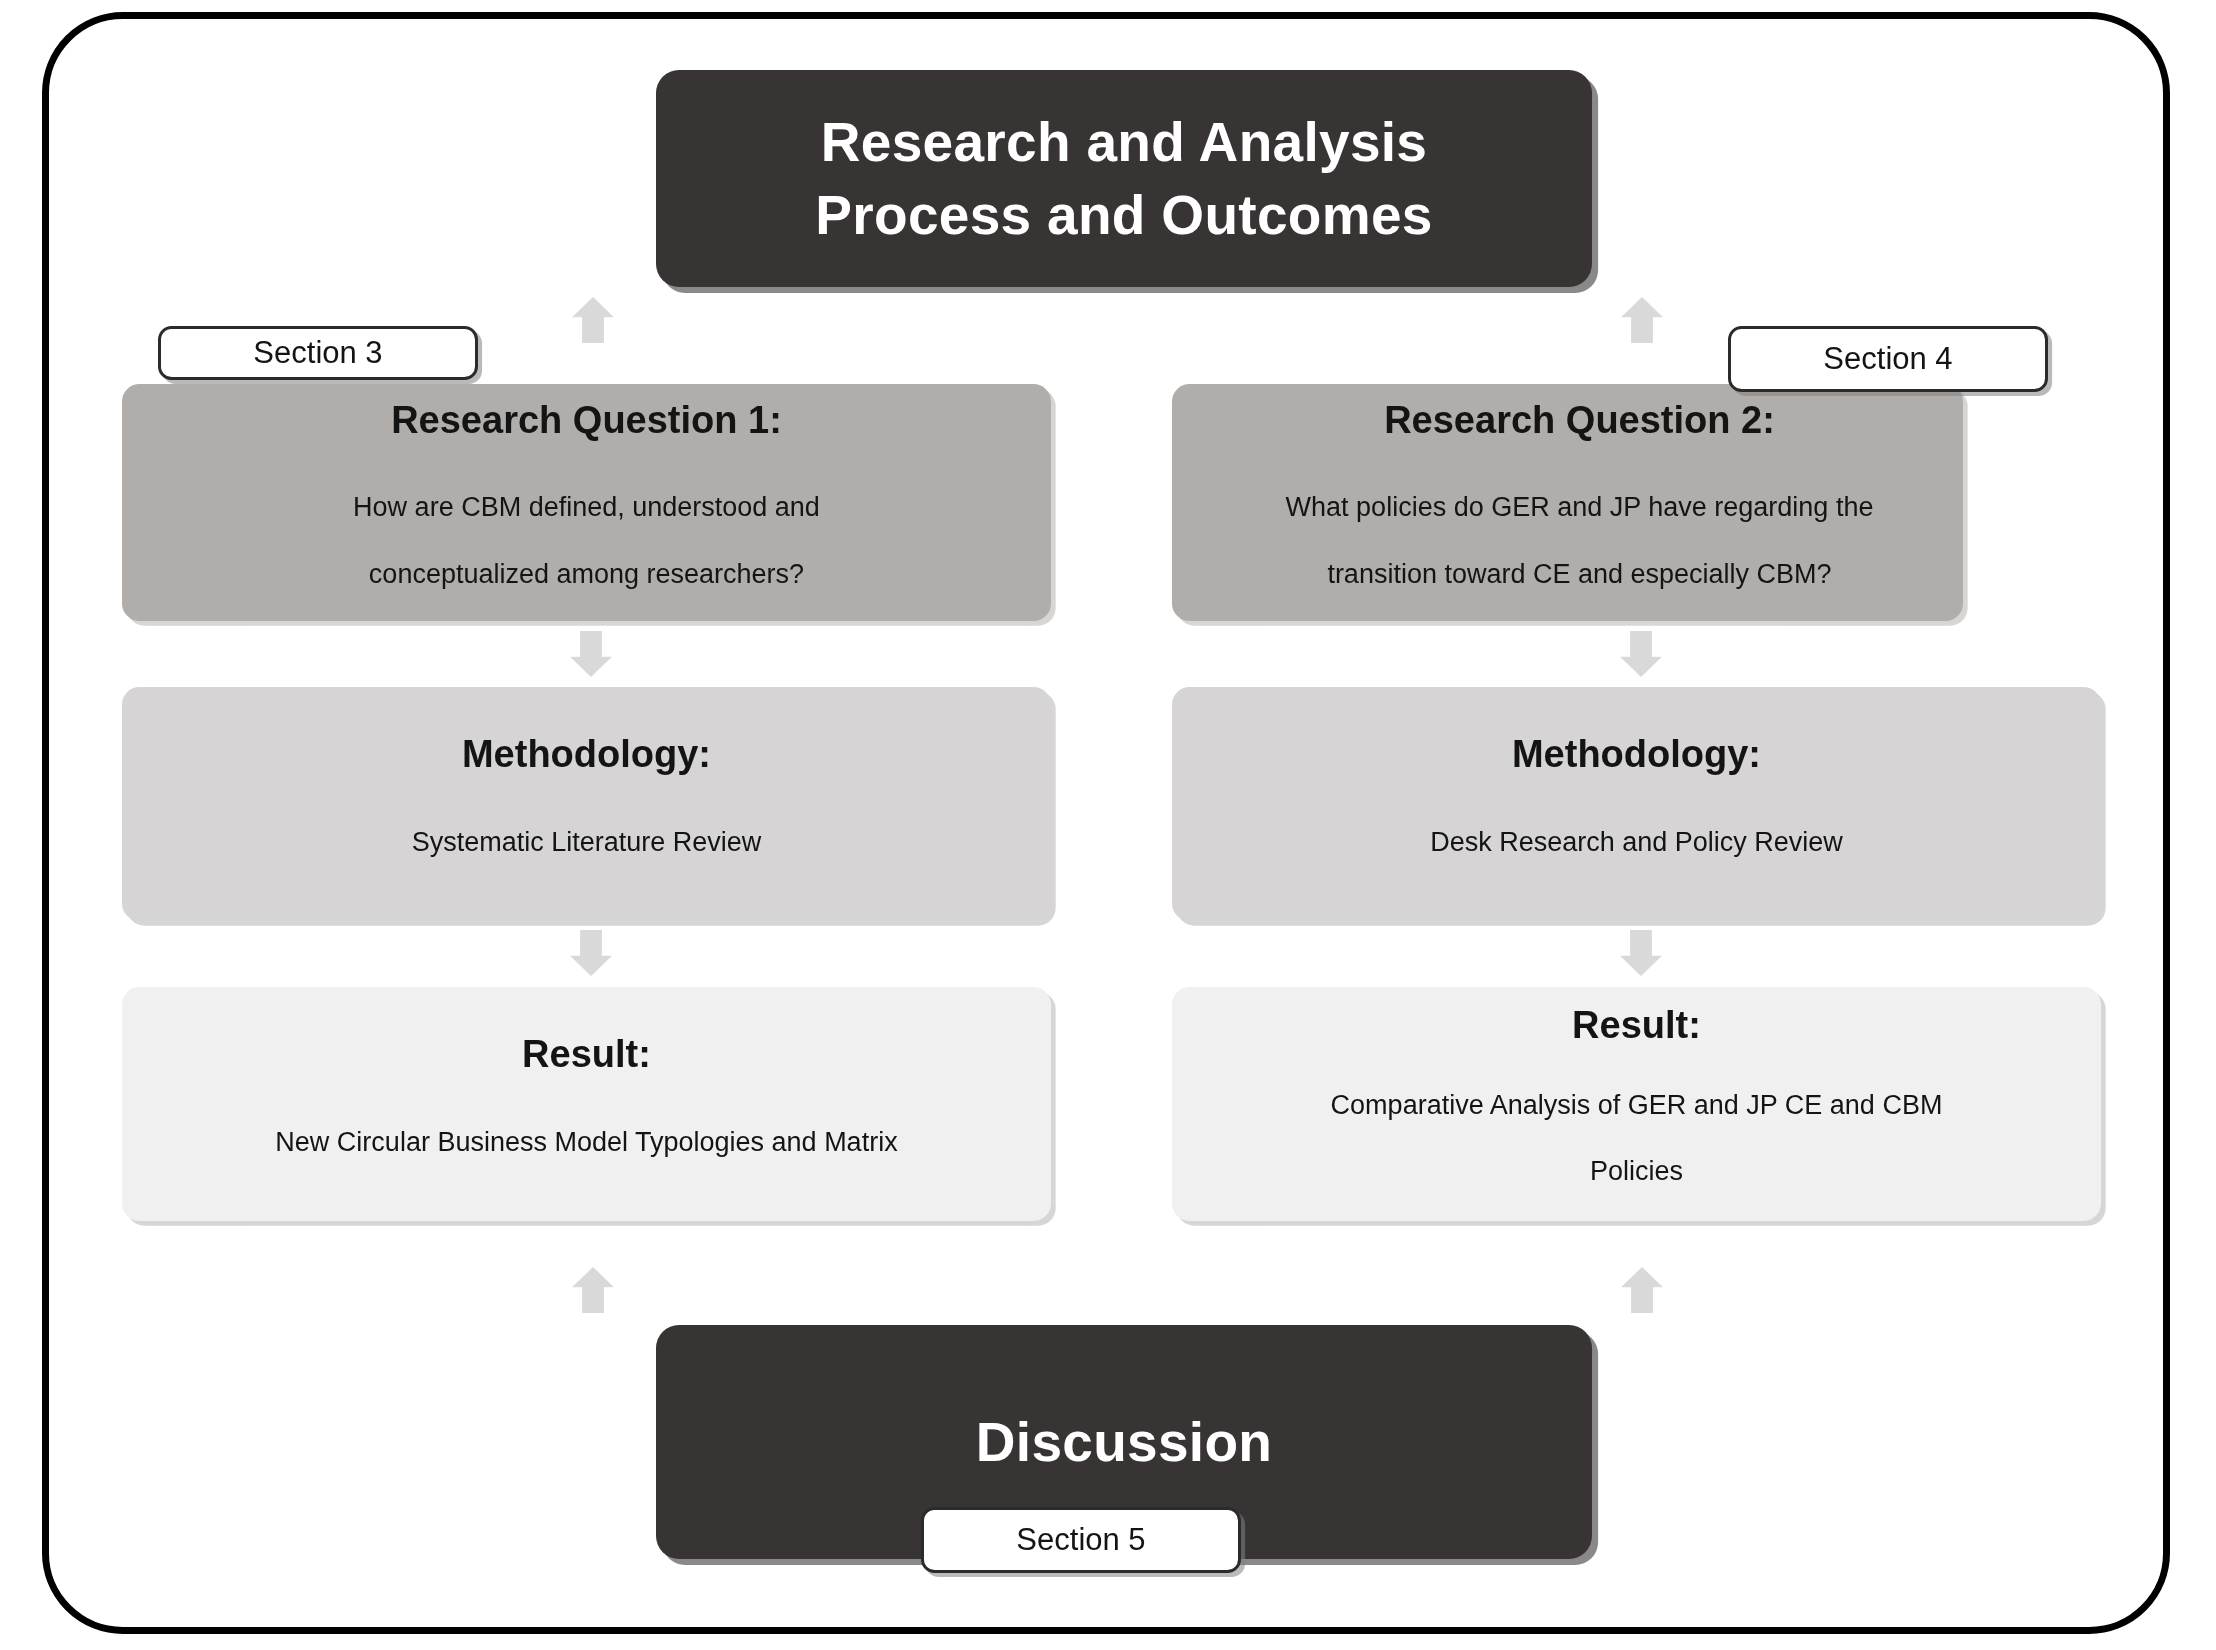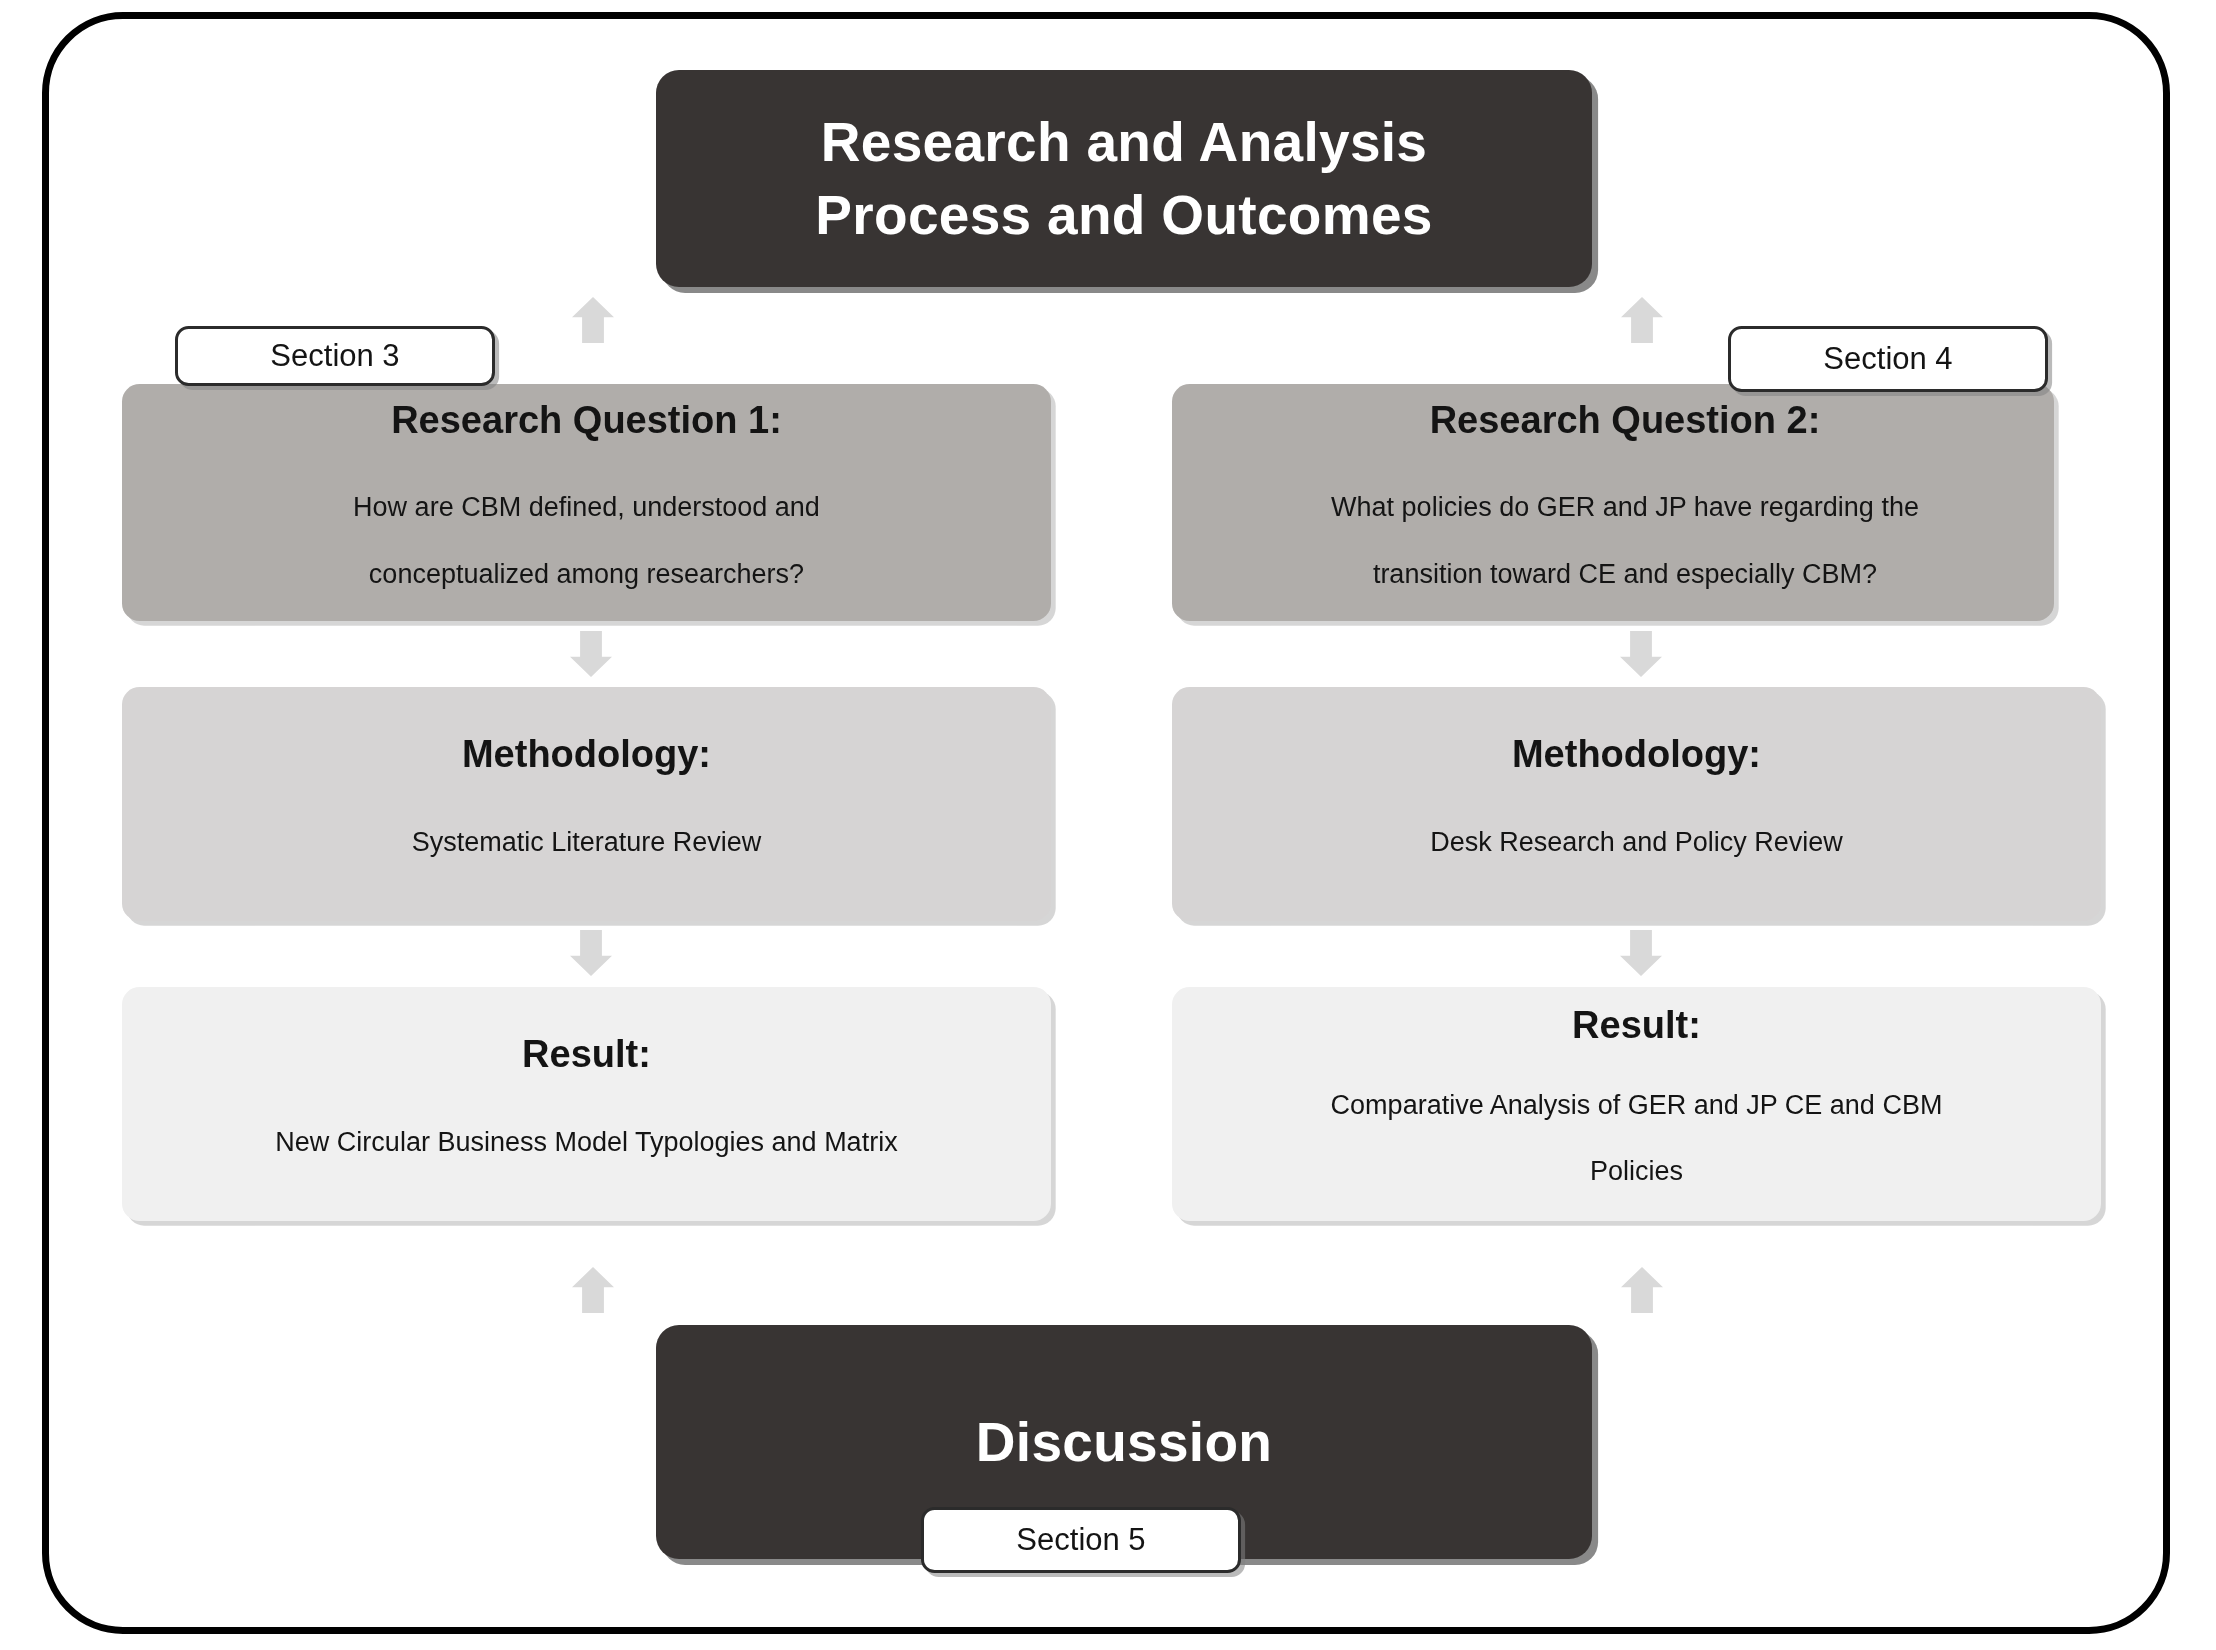--- a/index.html
+++ b/index.html
@@ -133,7 +133,7 @@
     <div class="body">conceptualized among researchers?</div>
   </div>
 
-  <div class="section-chip" style="left:175px; top:326px; width:320px; height:60px;text-align:right;">
+  <div class="section-chip" style="left:158px; top:326px; width:320px; height:54px;text-align:right;">
     <span>Section 3</span>
   </div>
 

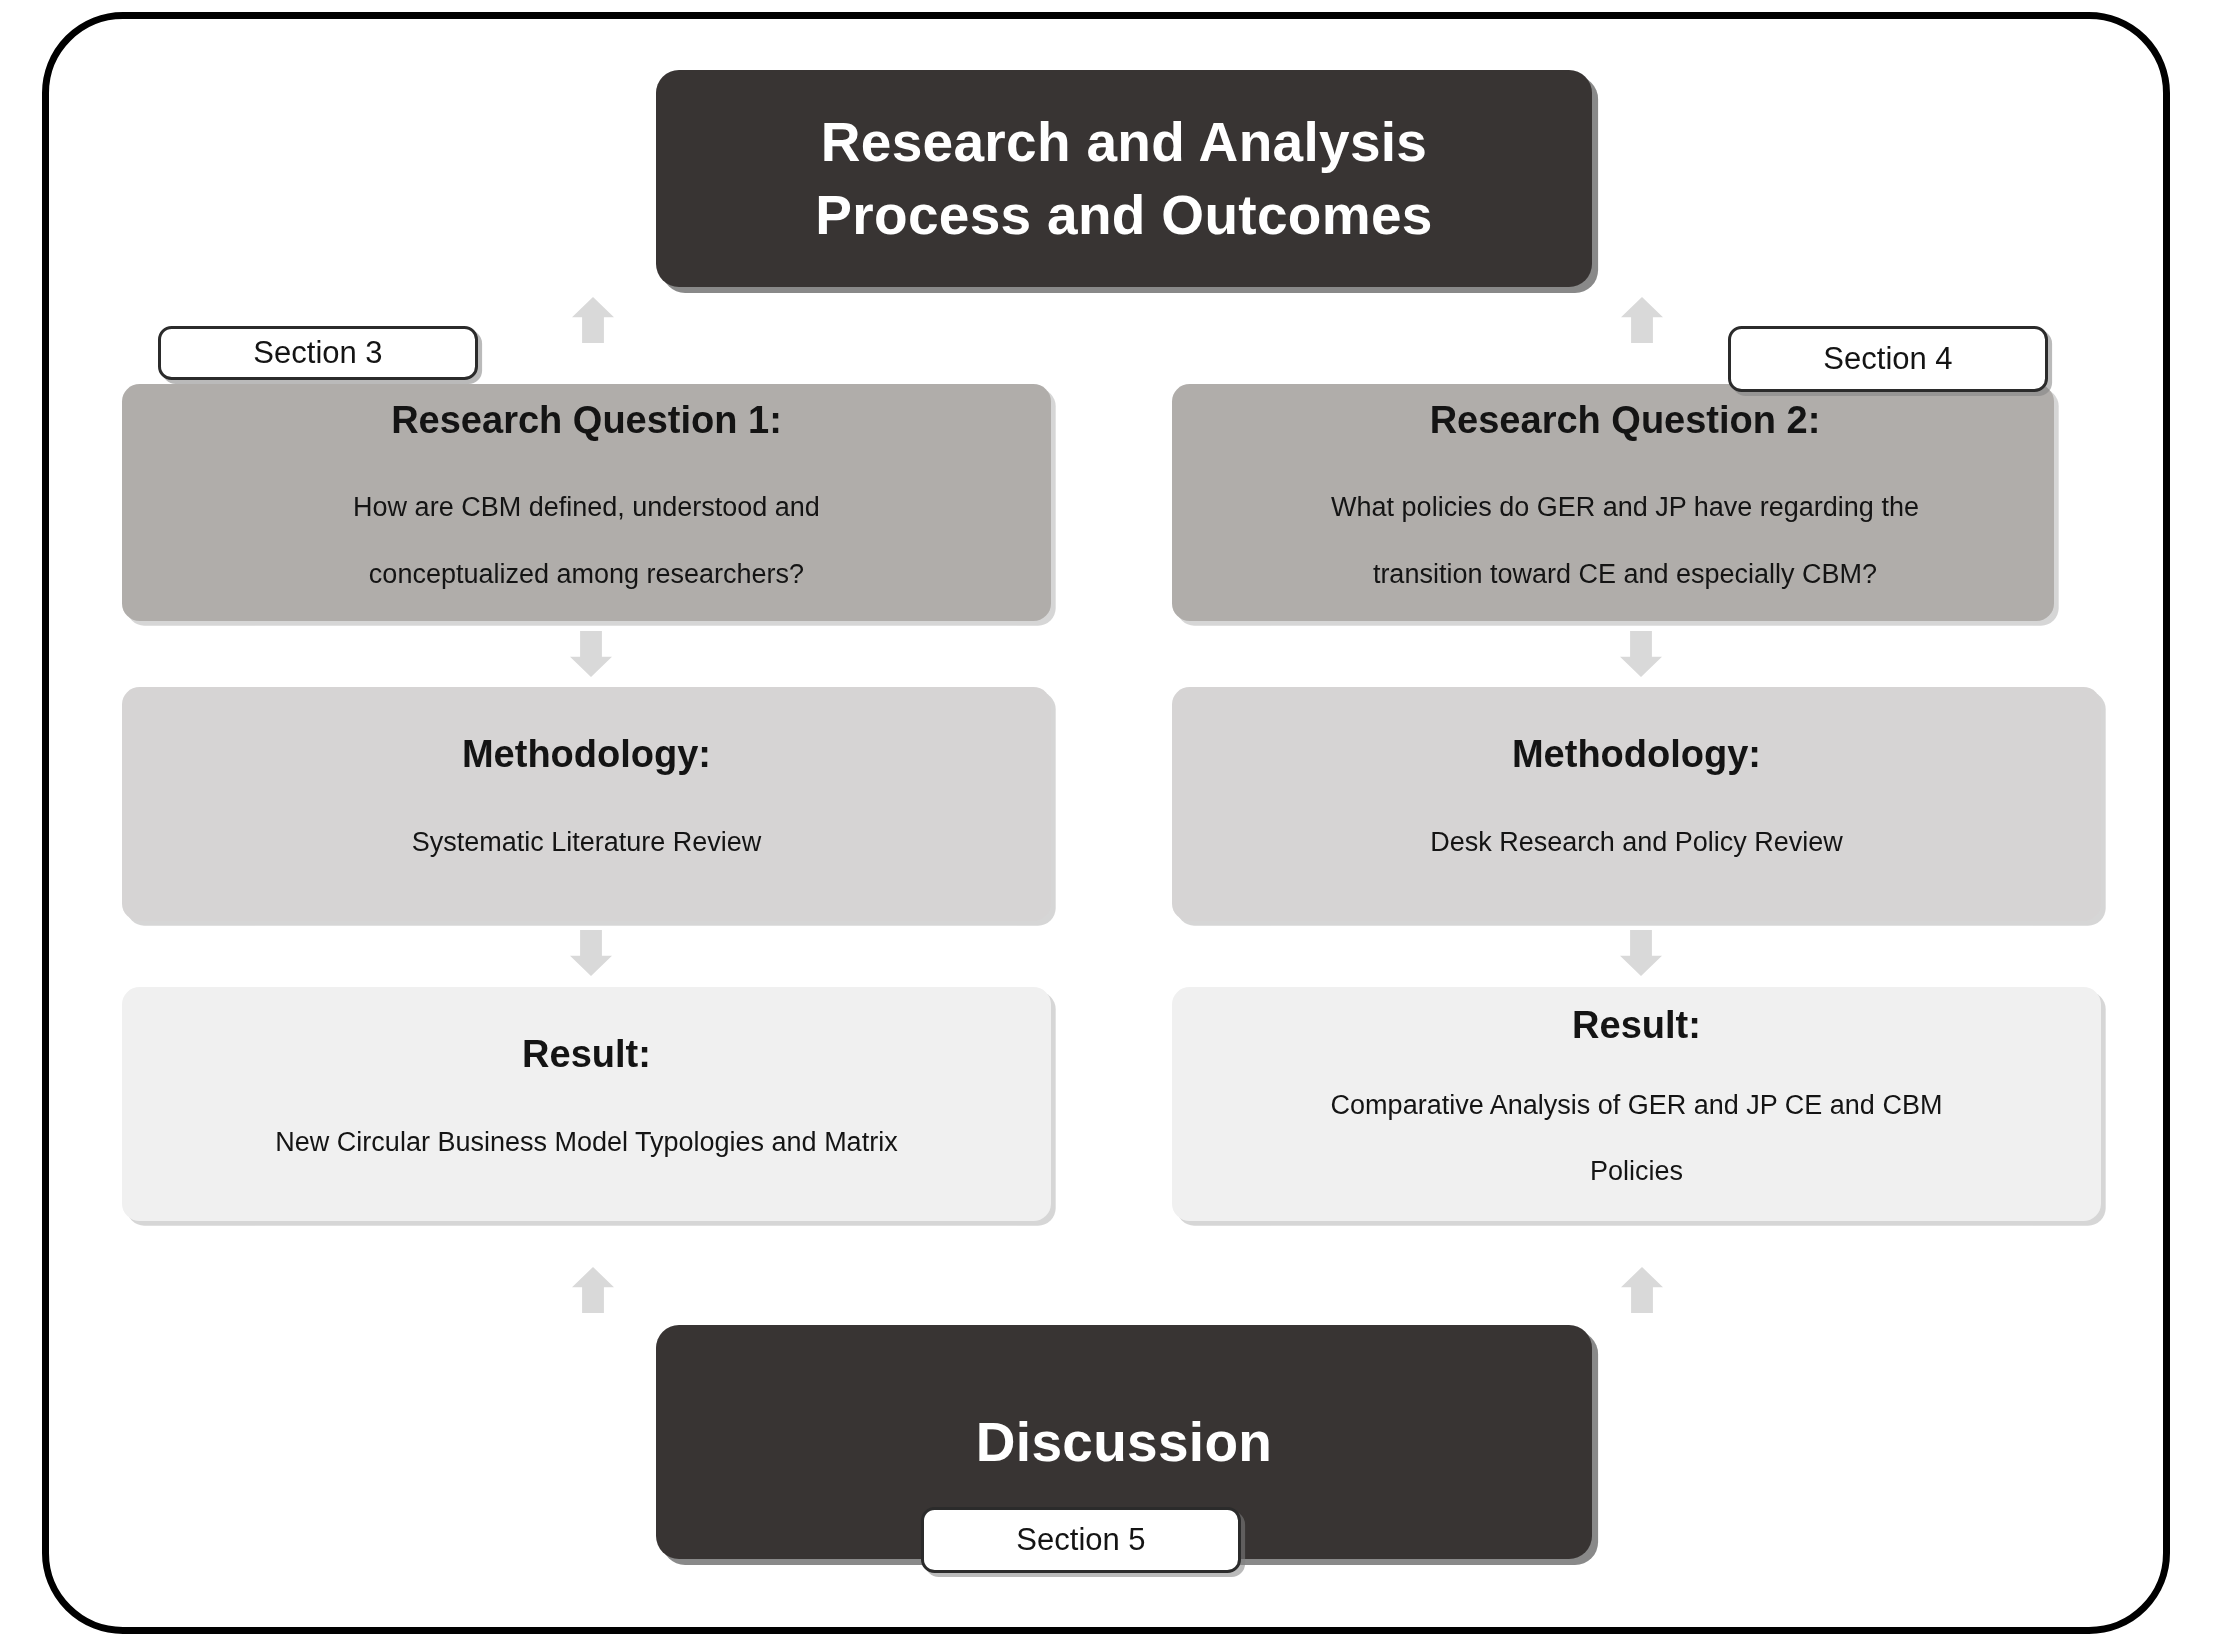--- a/index.html
+++ b/index.html
@@ -155,7 +155,7 @@
 
   <div class="arrow up" style="left:572px; top:1267px; width:42px; height:46px;"></div>
 
-  <div class="node rq" style="left:1172px; top:384px; width:882px; height:237px;padding-left:24px;">
+  <div class="node rq" style="left:1172px; top:384px; width:791px; height:237px;padding-left:24px;">
     <div class="title">Research Question 2:</div>
     <div class="gap-md"></div>
     <div class="body">What policies do GER and JP have regarding the</div>

